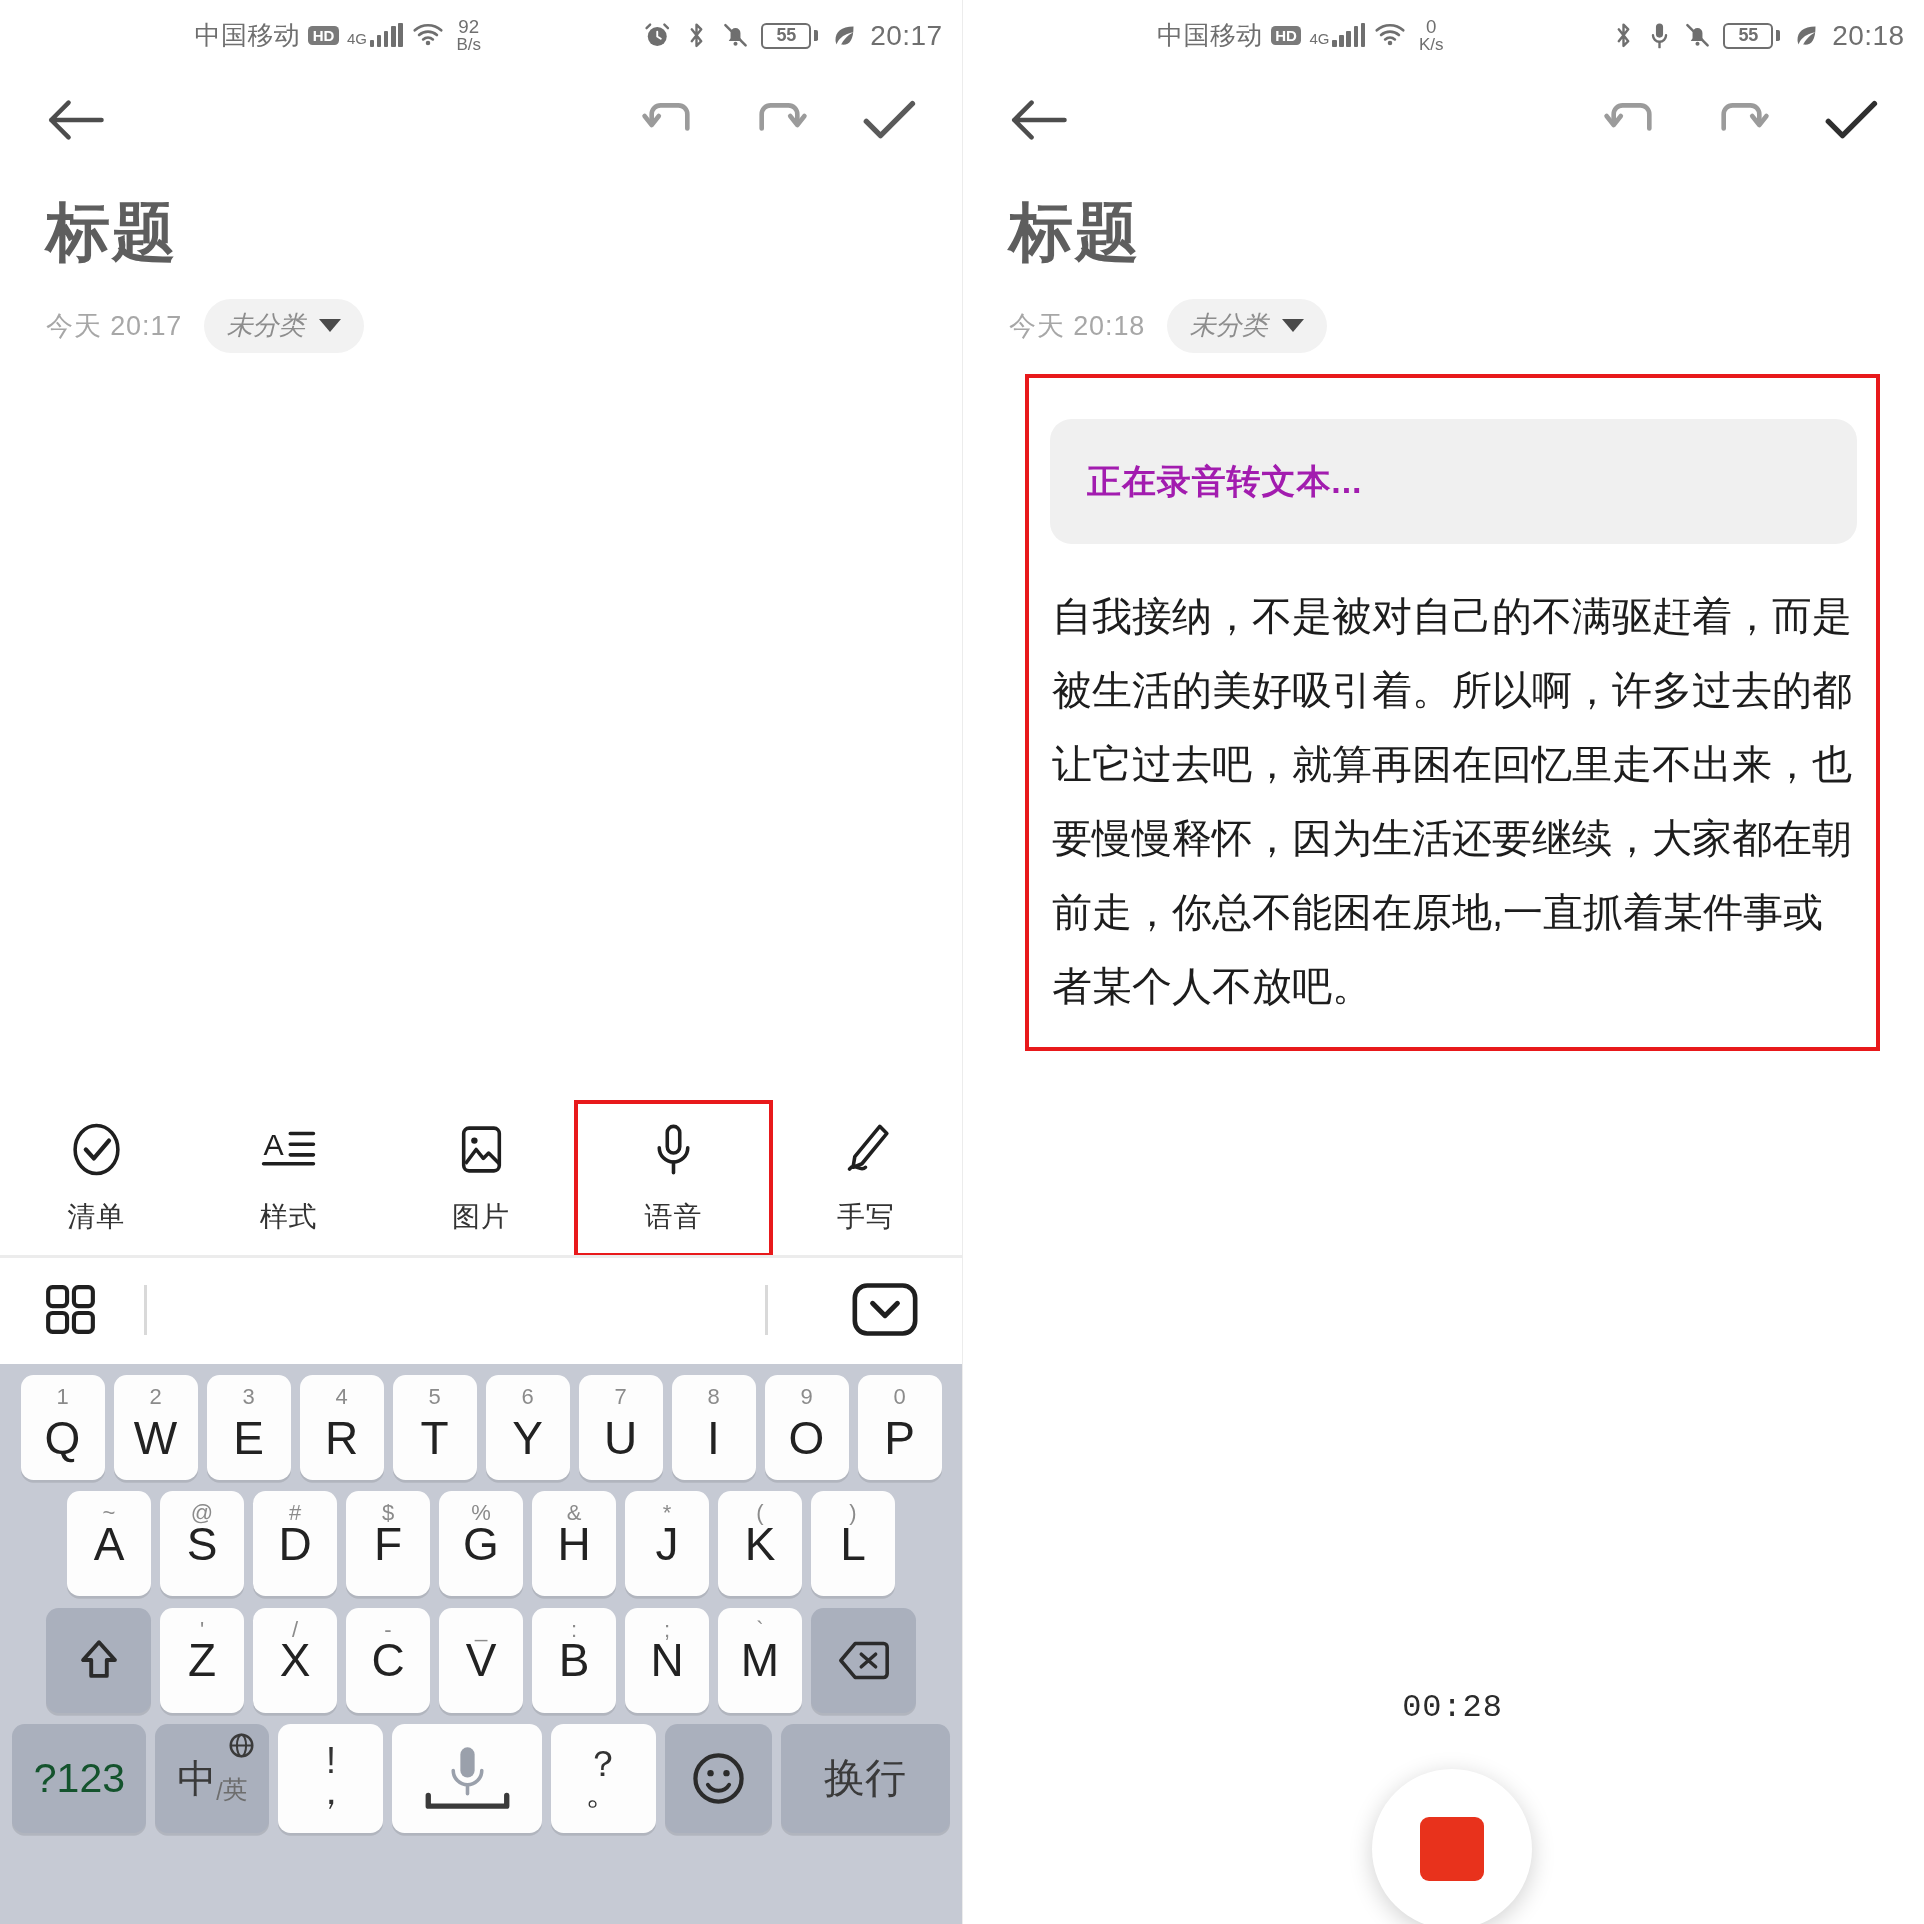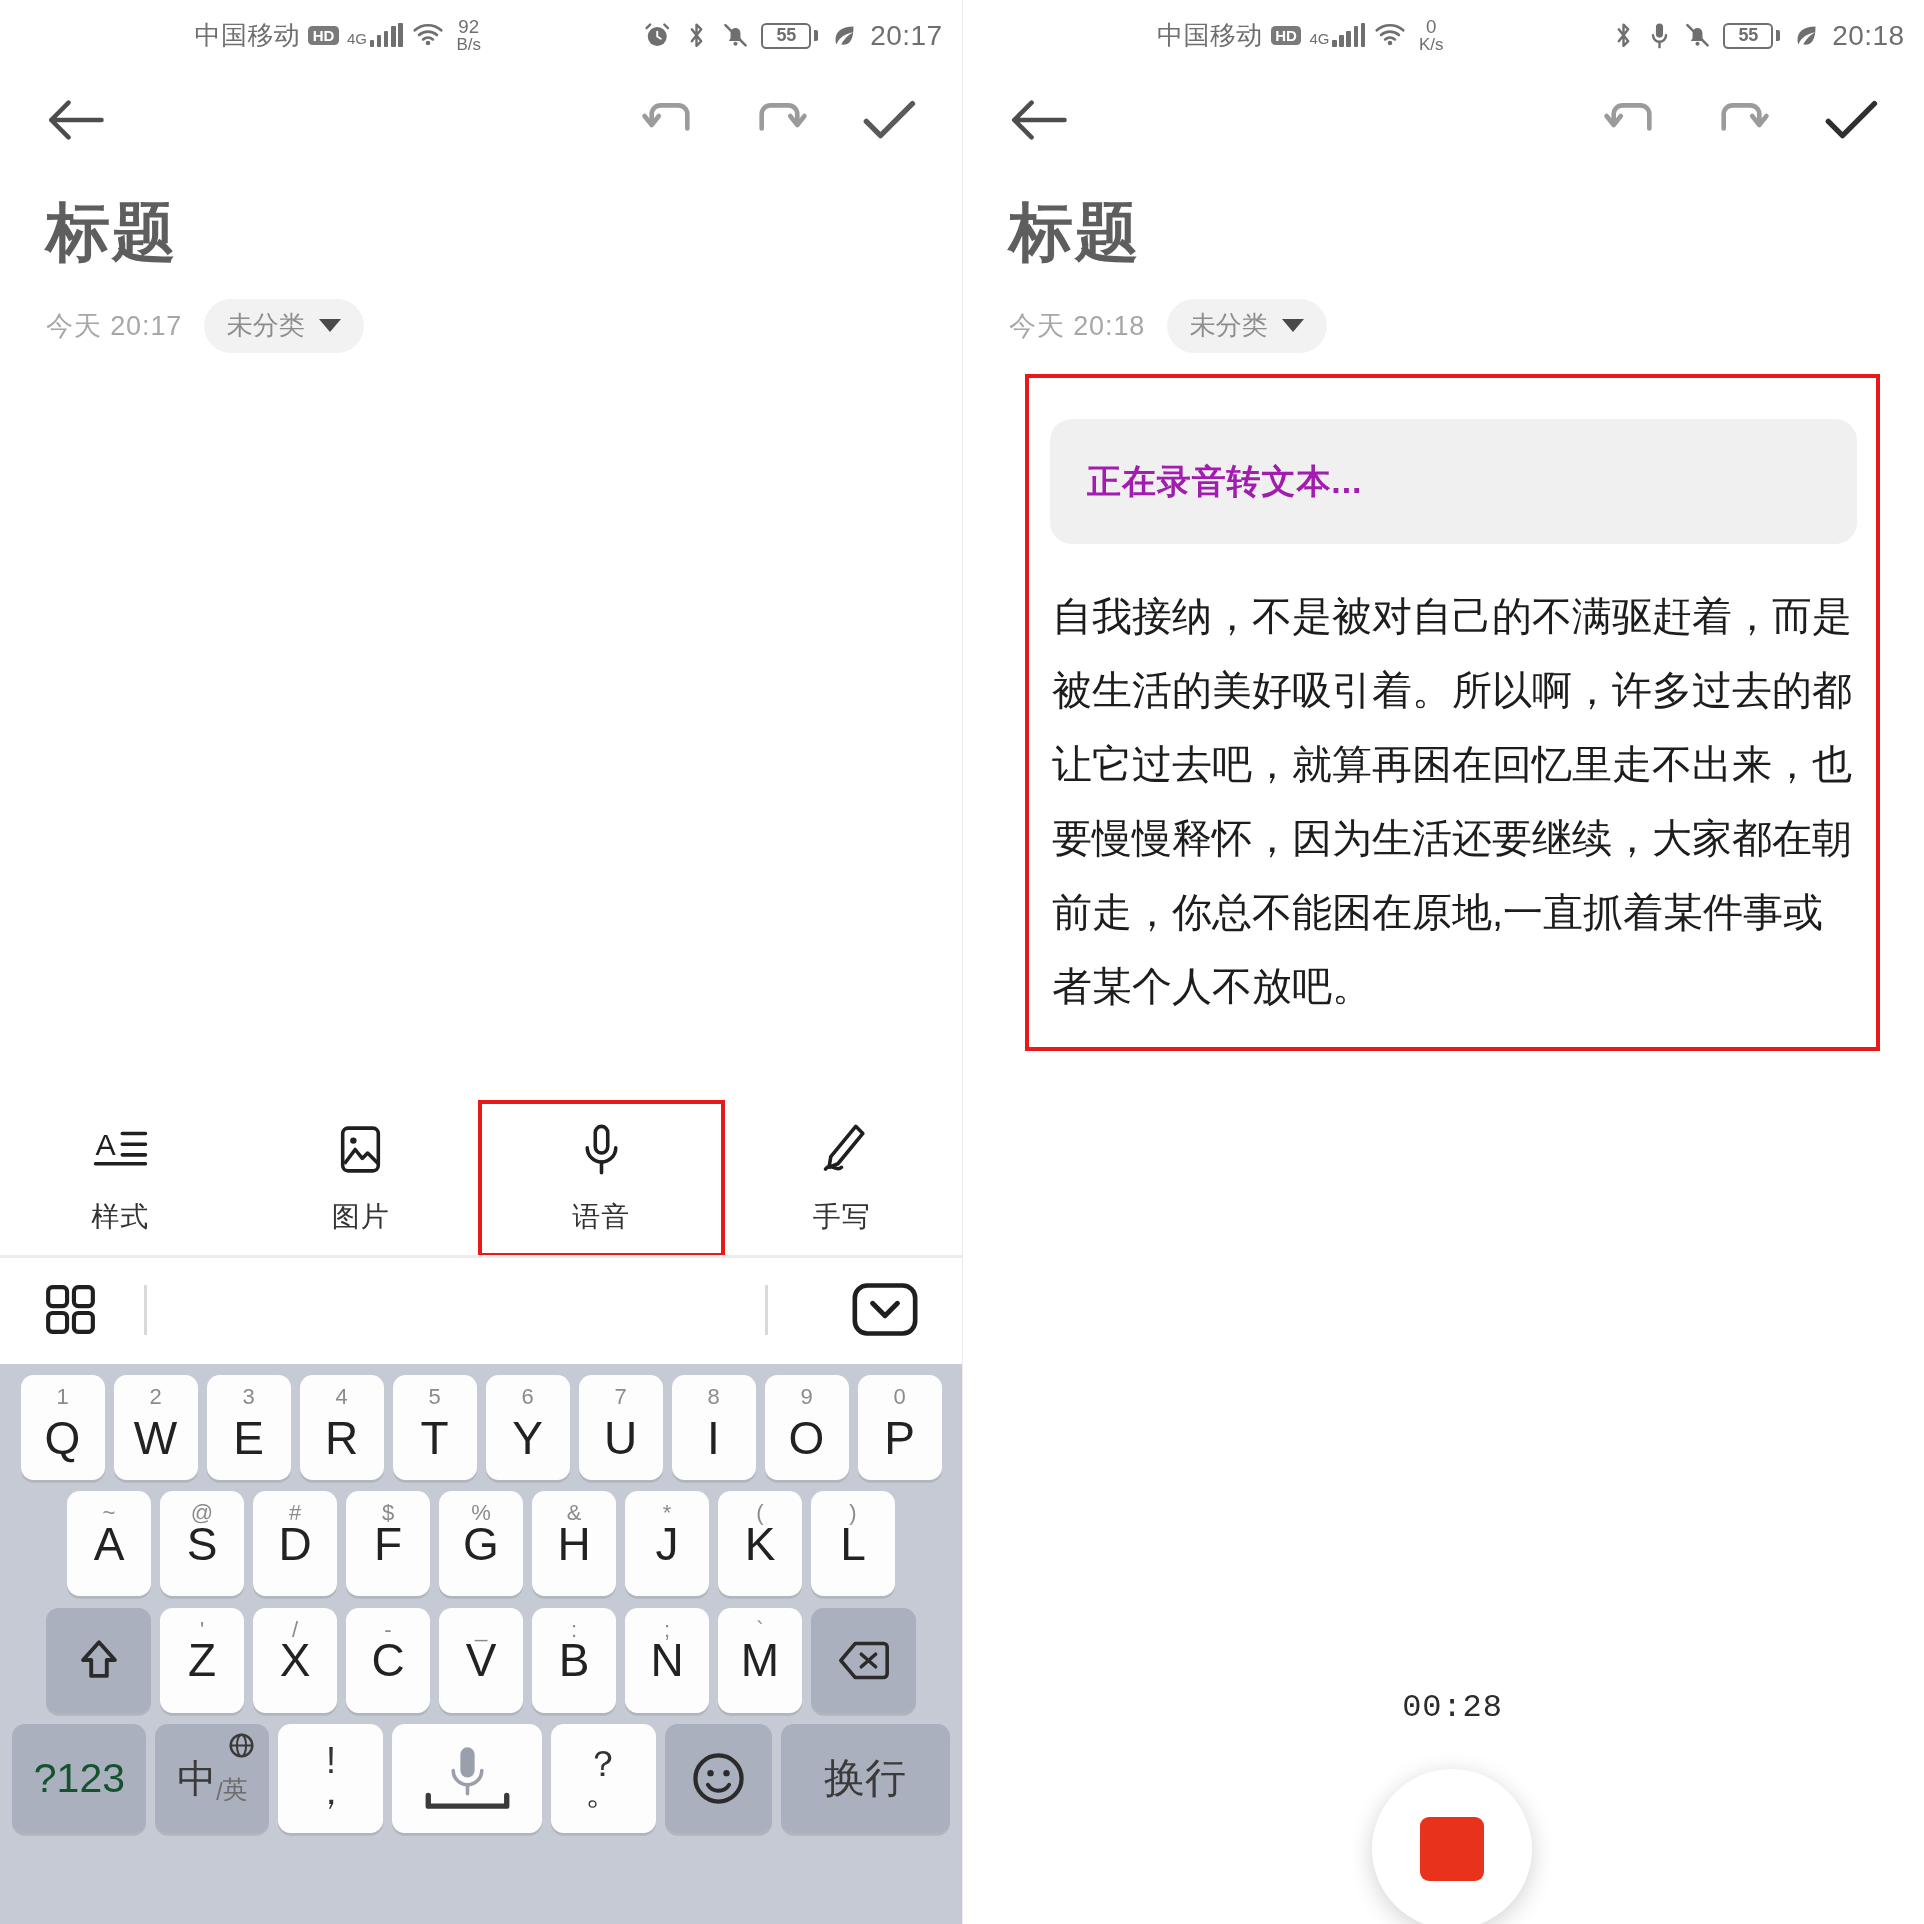--- a/index.html
+++ b/index.html
@@ -45,7 +45,7 @@
   .meta { display:flex; align-items:center; gap:21.4px; padding:23px 46px 0; }
   .meta .when { font-size:27px; color:#a7a7a7; letter-spacing:0.9px;}
   .chip { display:flex; align-items:center; gap:14.3px; background:#f2f2f2;
-     border-radius:30px; padding:9.8px 23px; }
+     border-radius:30px; padding:9.8px 23px;font-style:italic; }
   .chip .ctext { font-size:26px; color:#8d8d8d; }
   .caret { width:0;height:0;border-left:11.6px solid transparent;border-right:11.6px solid transparent;
      border-top:13.4px solid #4a4a4a; }

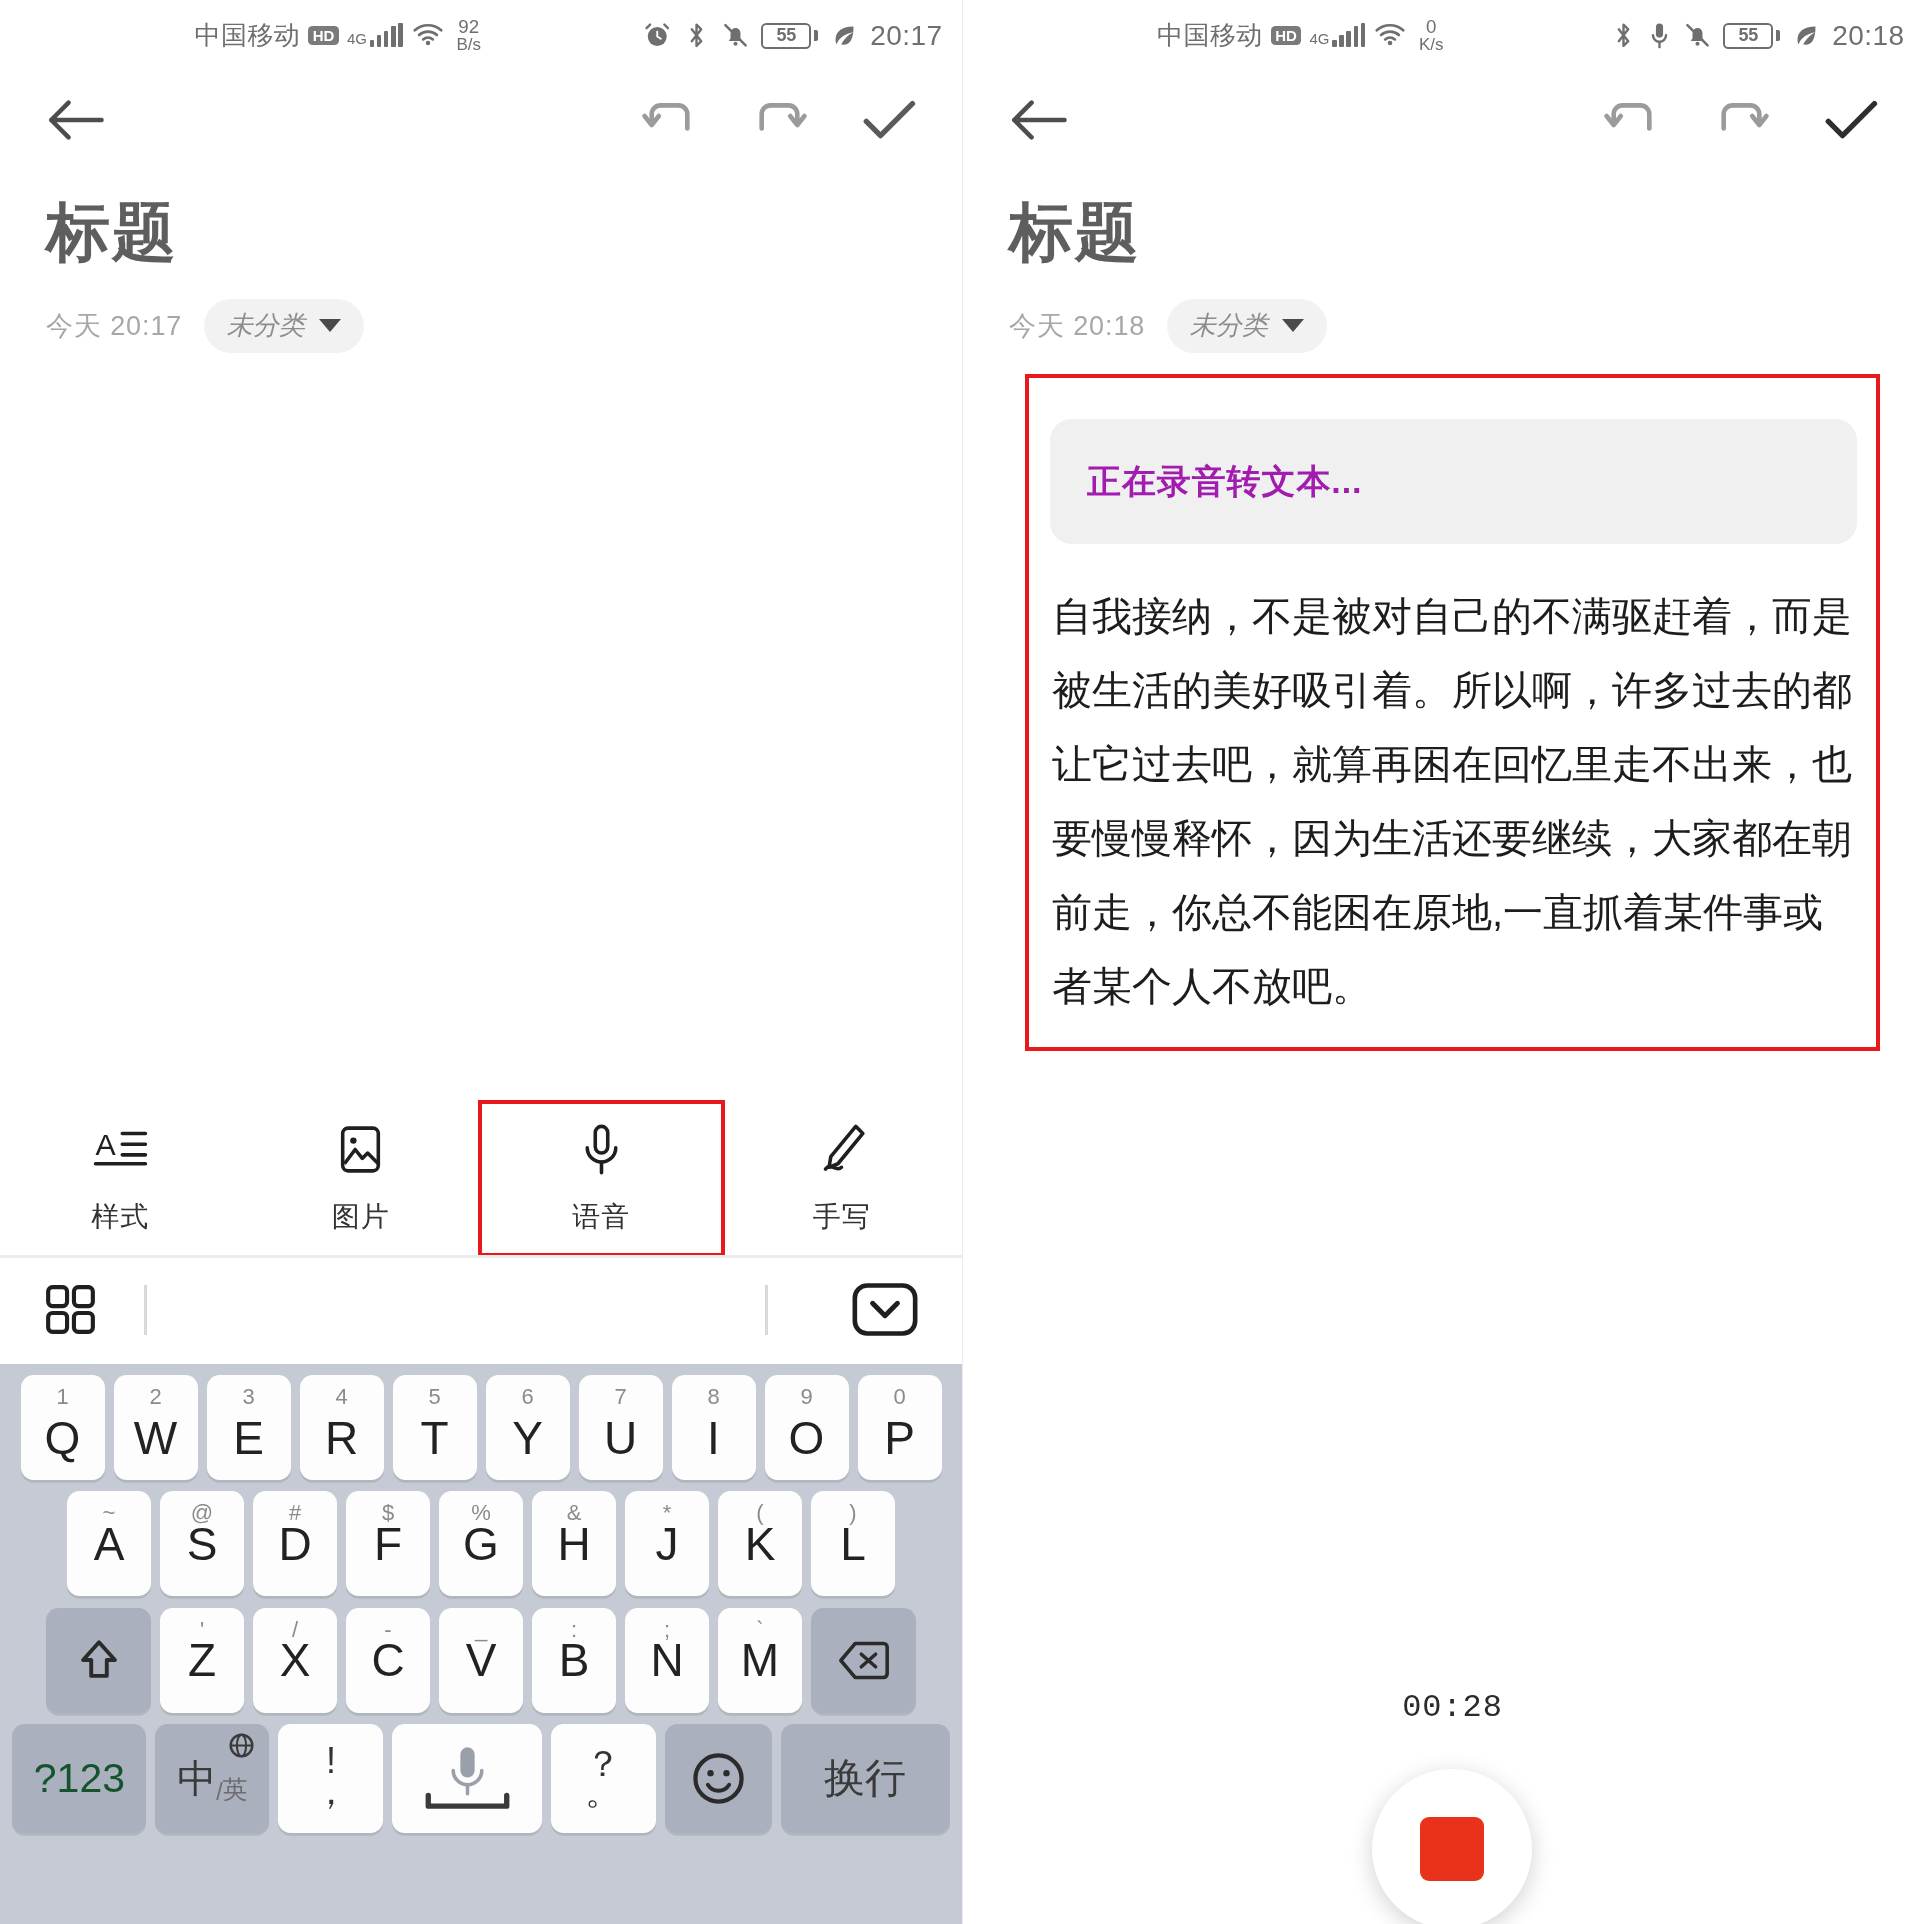--- a/index.html
+++ b/index.html
@@ -220,6 +220,15 @@
       <div class="tool">
         <span>
           <svg class="ic" width="57" height="57" viewBox="0 0 32 32">
+              <ellipse cx="16" cy="16" rx="12" ry="13.5" stroke="#1f1f1f" stroke-width="2" fill="none"></ellipse>
+              <path d="M10 16l4.5 5L23 11" stroke="#1f1f1f" stroke-width="2.4" fill="none" stroke-linecap="round" stroke-linejoin="round"></path>
+            </svg>
+        </span>
+        <span class="tlabel">清单</span>
+      </div>
+      <div class="tool">
+        <span>
+          <svg class="ic" width="57" height="57" viewBox="0 0 32 32">
               <text x="2" y="19" font-family="Liberation Sans, sans-serif" font-size="17" fill="#1f1f1f">A</text>
               <path d="M17 7h13M17 13h13M17 19h13M2 24h28" stroke="#1f1f1f" stroke-width="2" stroke-linecap="round"></path>
             </svg>

